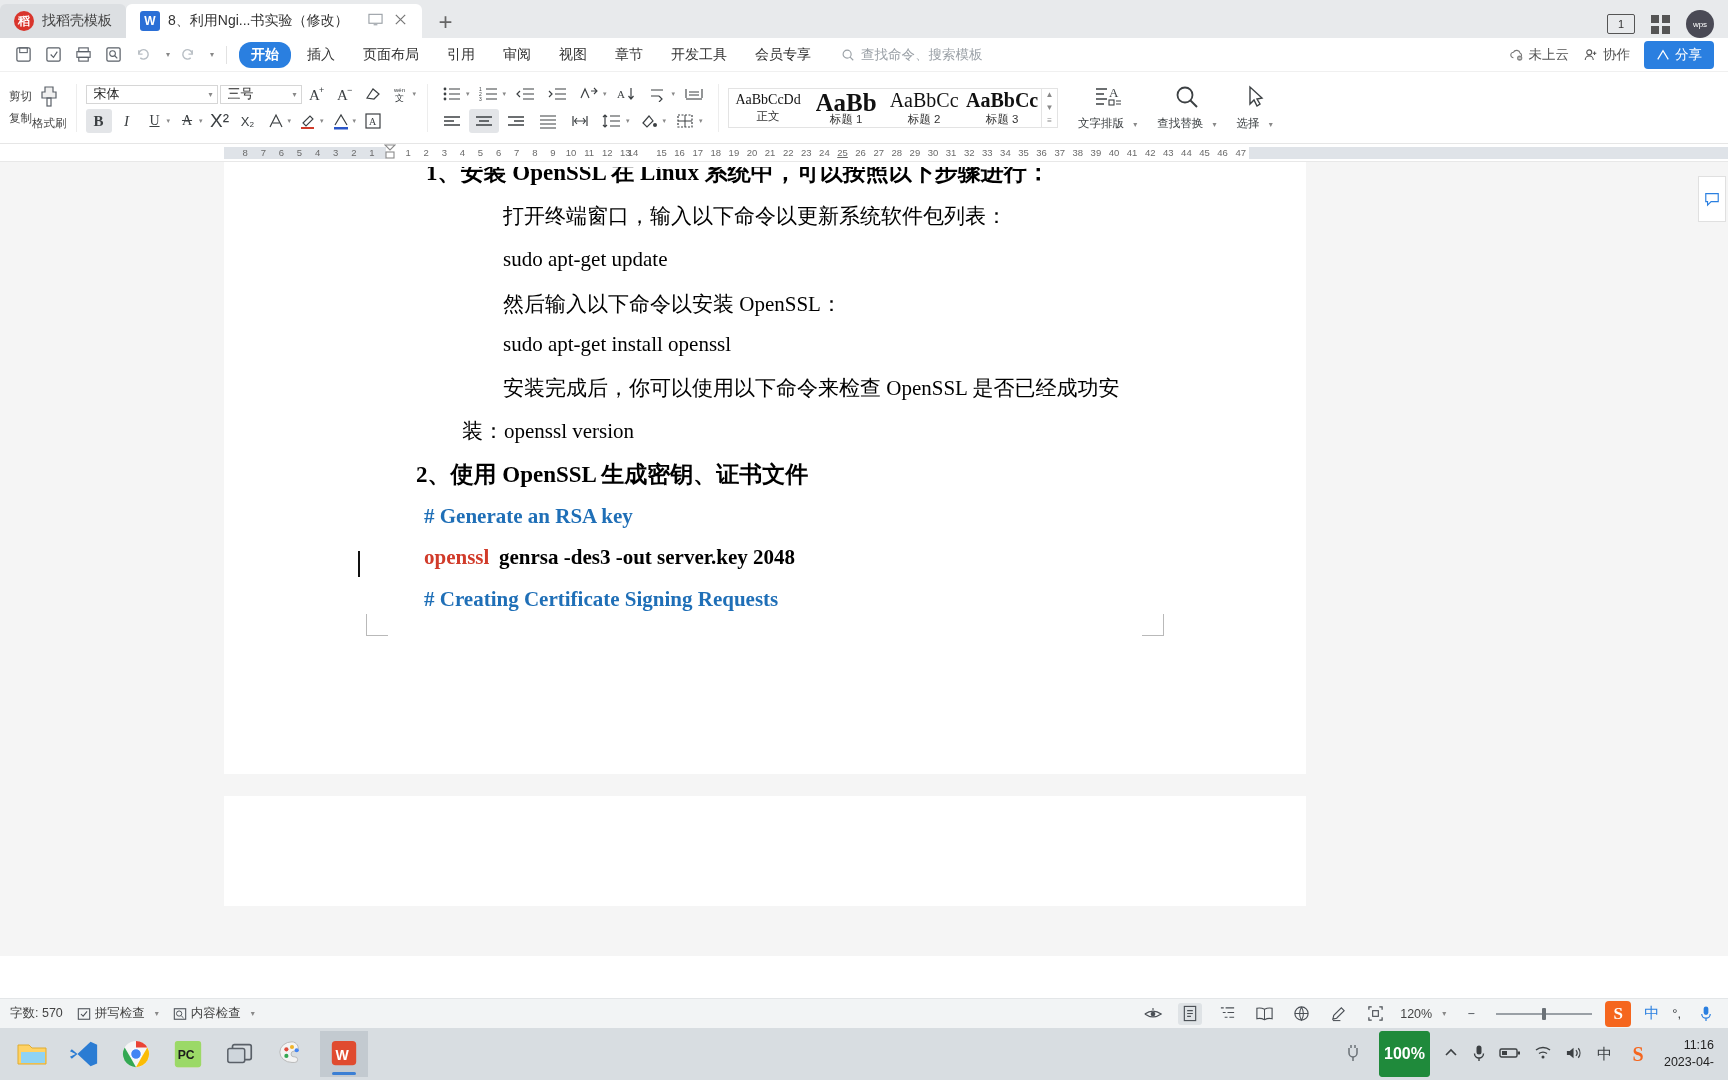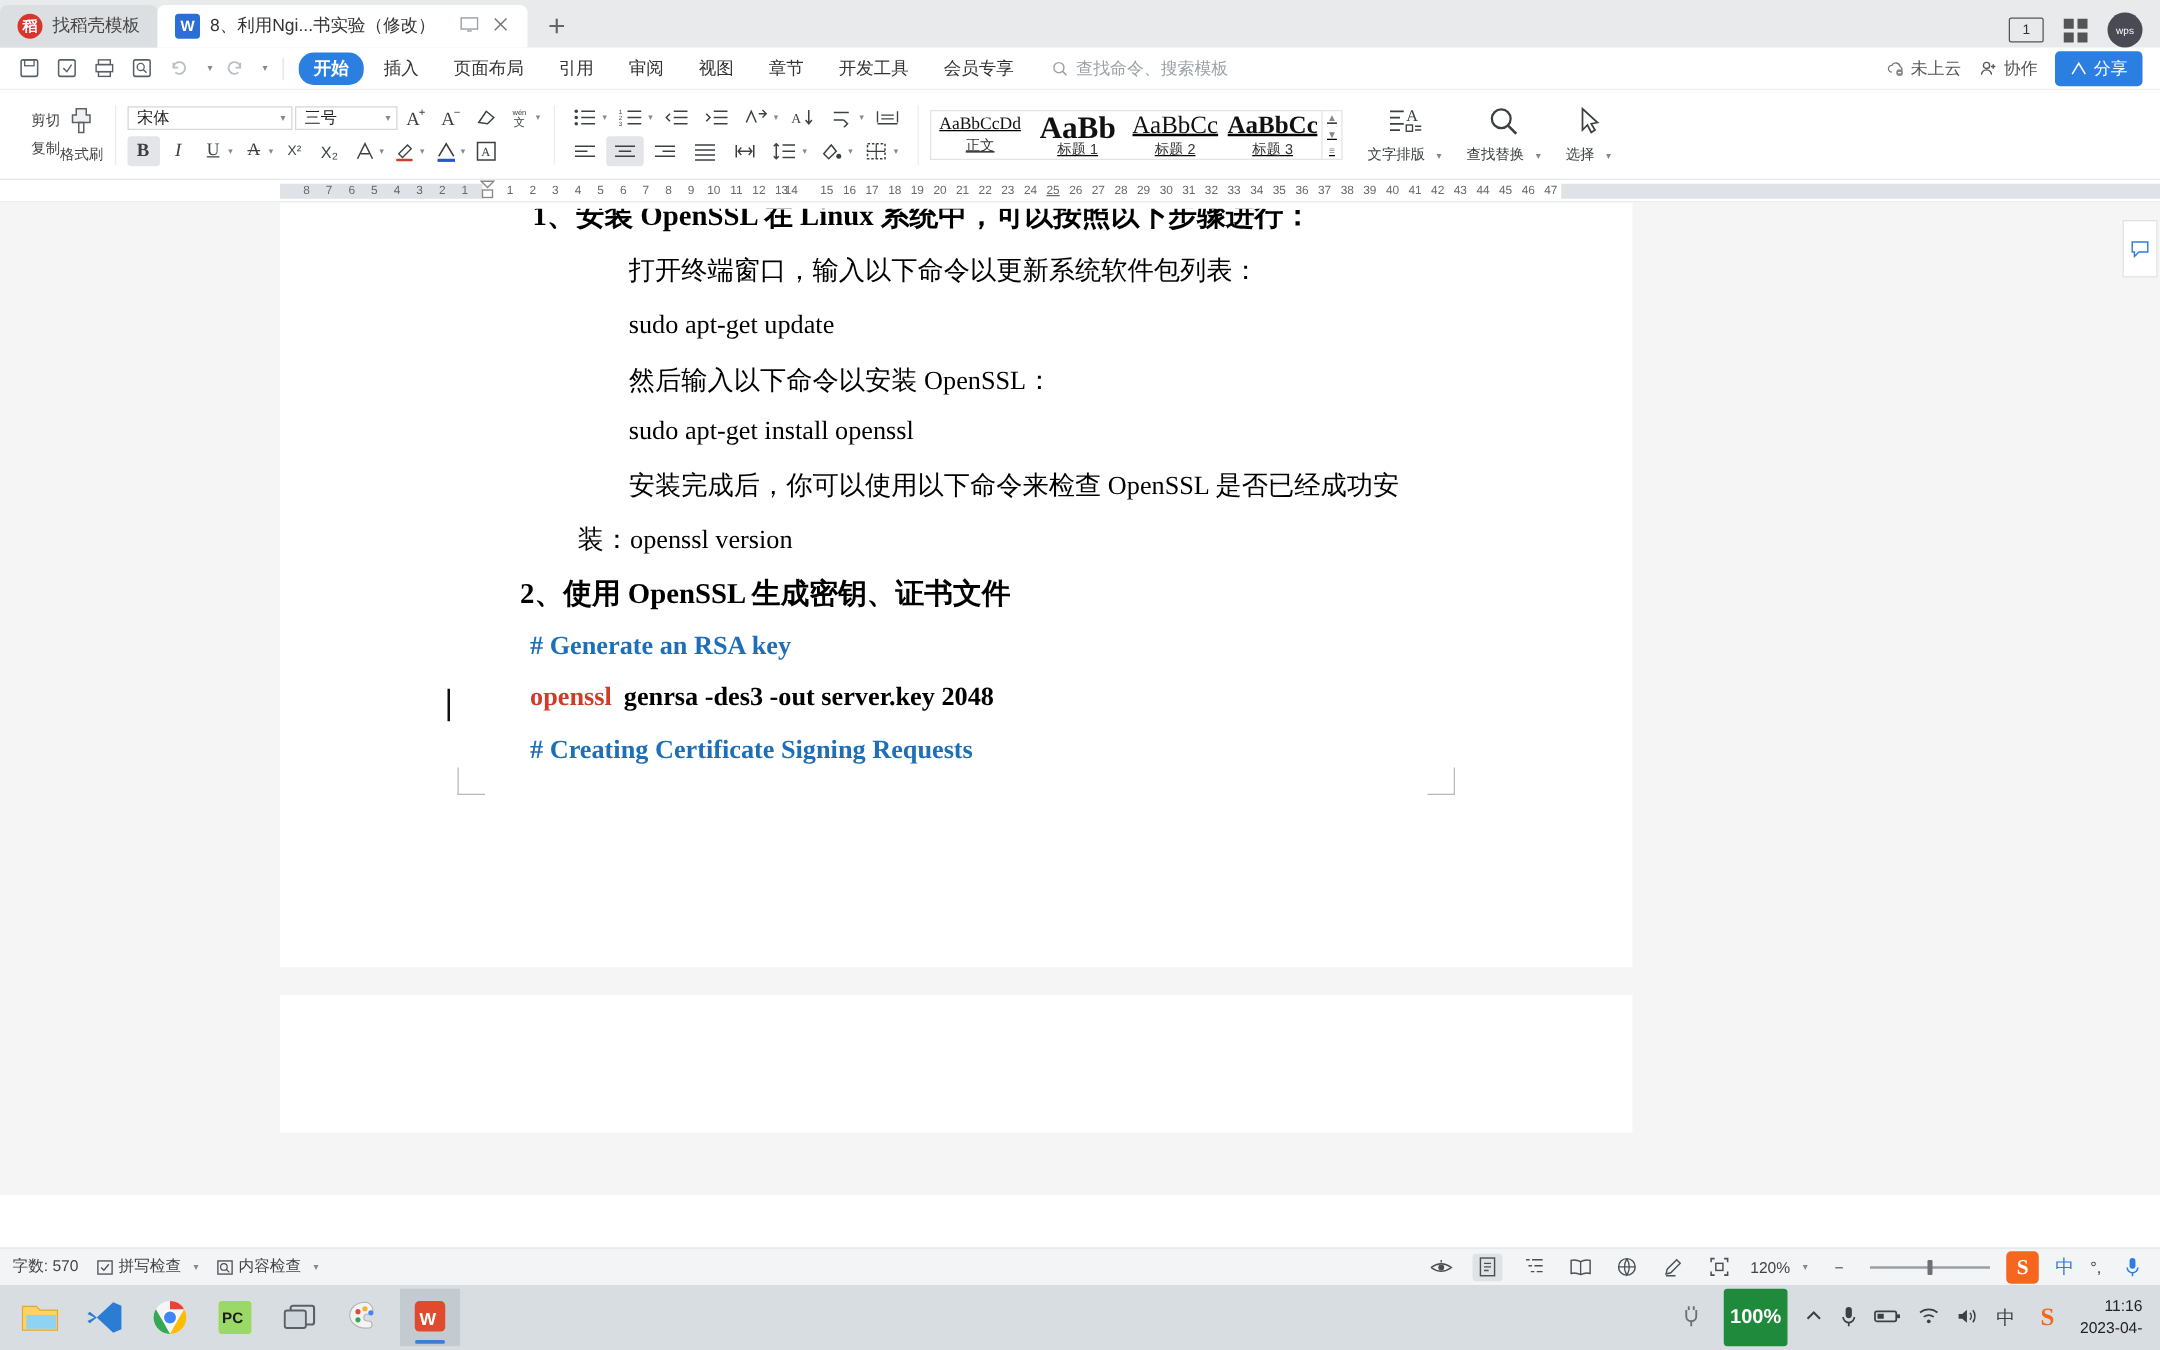--- a/index.html
+++ b/index.html
@@ -58,7 +58,7 @@
   .rb-group { display: flex; align-items: center; height: 68px; padding: 0 5px; }
   .rb-sep { width: 1px; height: 48px; background: #ededed; margin: 0 4px; }
   .clip-col { display: flex; flex-direction: column; font-size: 11.5px; color: #444; justify-content: center; gap: 7px; }
-  .clip-col span { white-space: nowrap; margin-left: 16px; }
+  .clip-col span { white-space: nowrap; }
   .fmt-brush { display:flex; flex-direction: column; align-items:center; font-size: 11.5px; color:#444; gap: 2px;}
   .two-rows { display: flex; flex-direction: column; gap: 3px; }
   .row { display: flex; align-items: center; gap: 2px; }

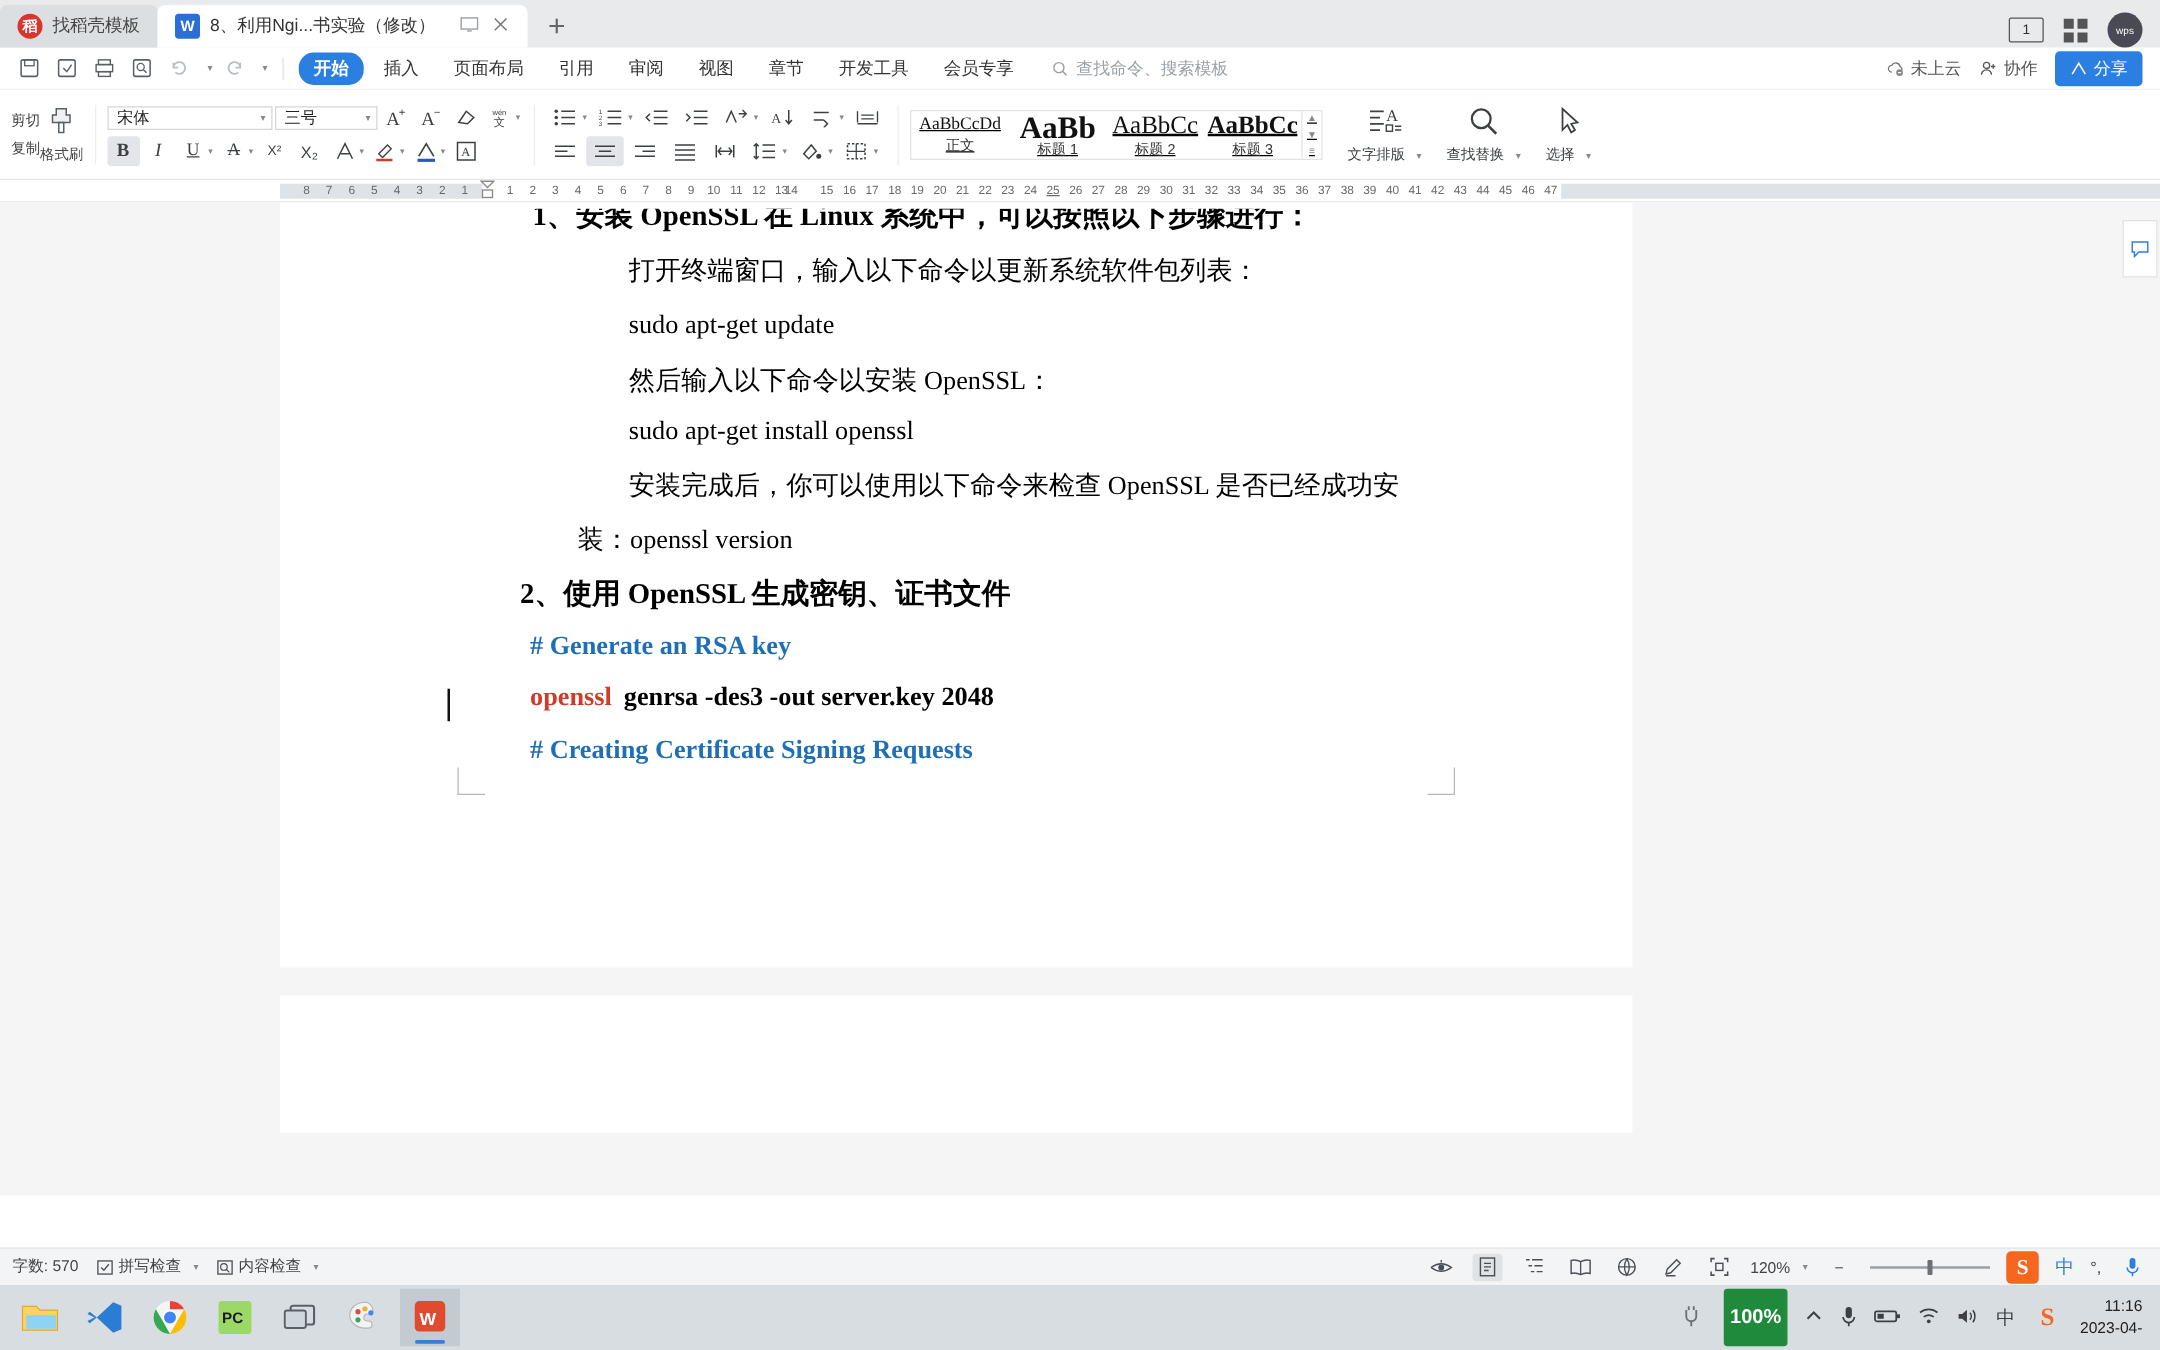--- a/index.html
+++ b/index.html
@@ -78,7 +78,7 @@
   .mini-caret { font-size: 7px; color:#888; margin-left:-3px; margin-right:2px; align-self:center;}
 
   
-  .styles { display: flex; align-items: stretch; border: 1px solid #e3e3e3; height: 40px; text-decoration: underline; }
+  .styles { display: flex; align-items: stretch; border: 1px solid #e3e3e3; height: 40px; }
   .style-card {
     width: 78px; display: flex; flex-direction: column; align-items: center; justify-content: center;
     gap: 1px; padding: 0 3px;

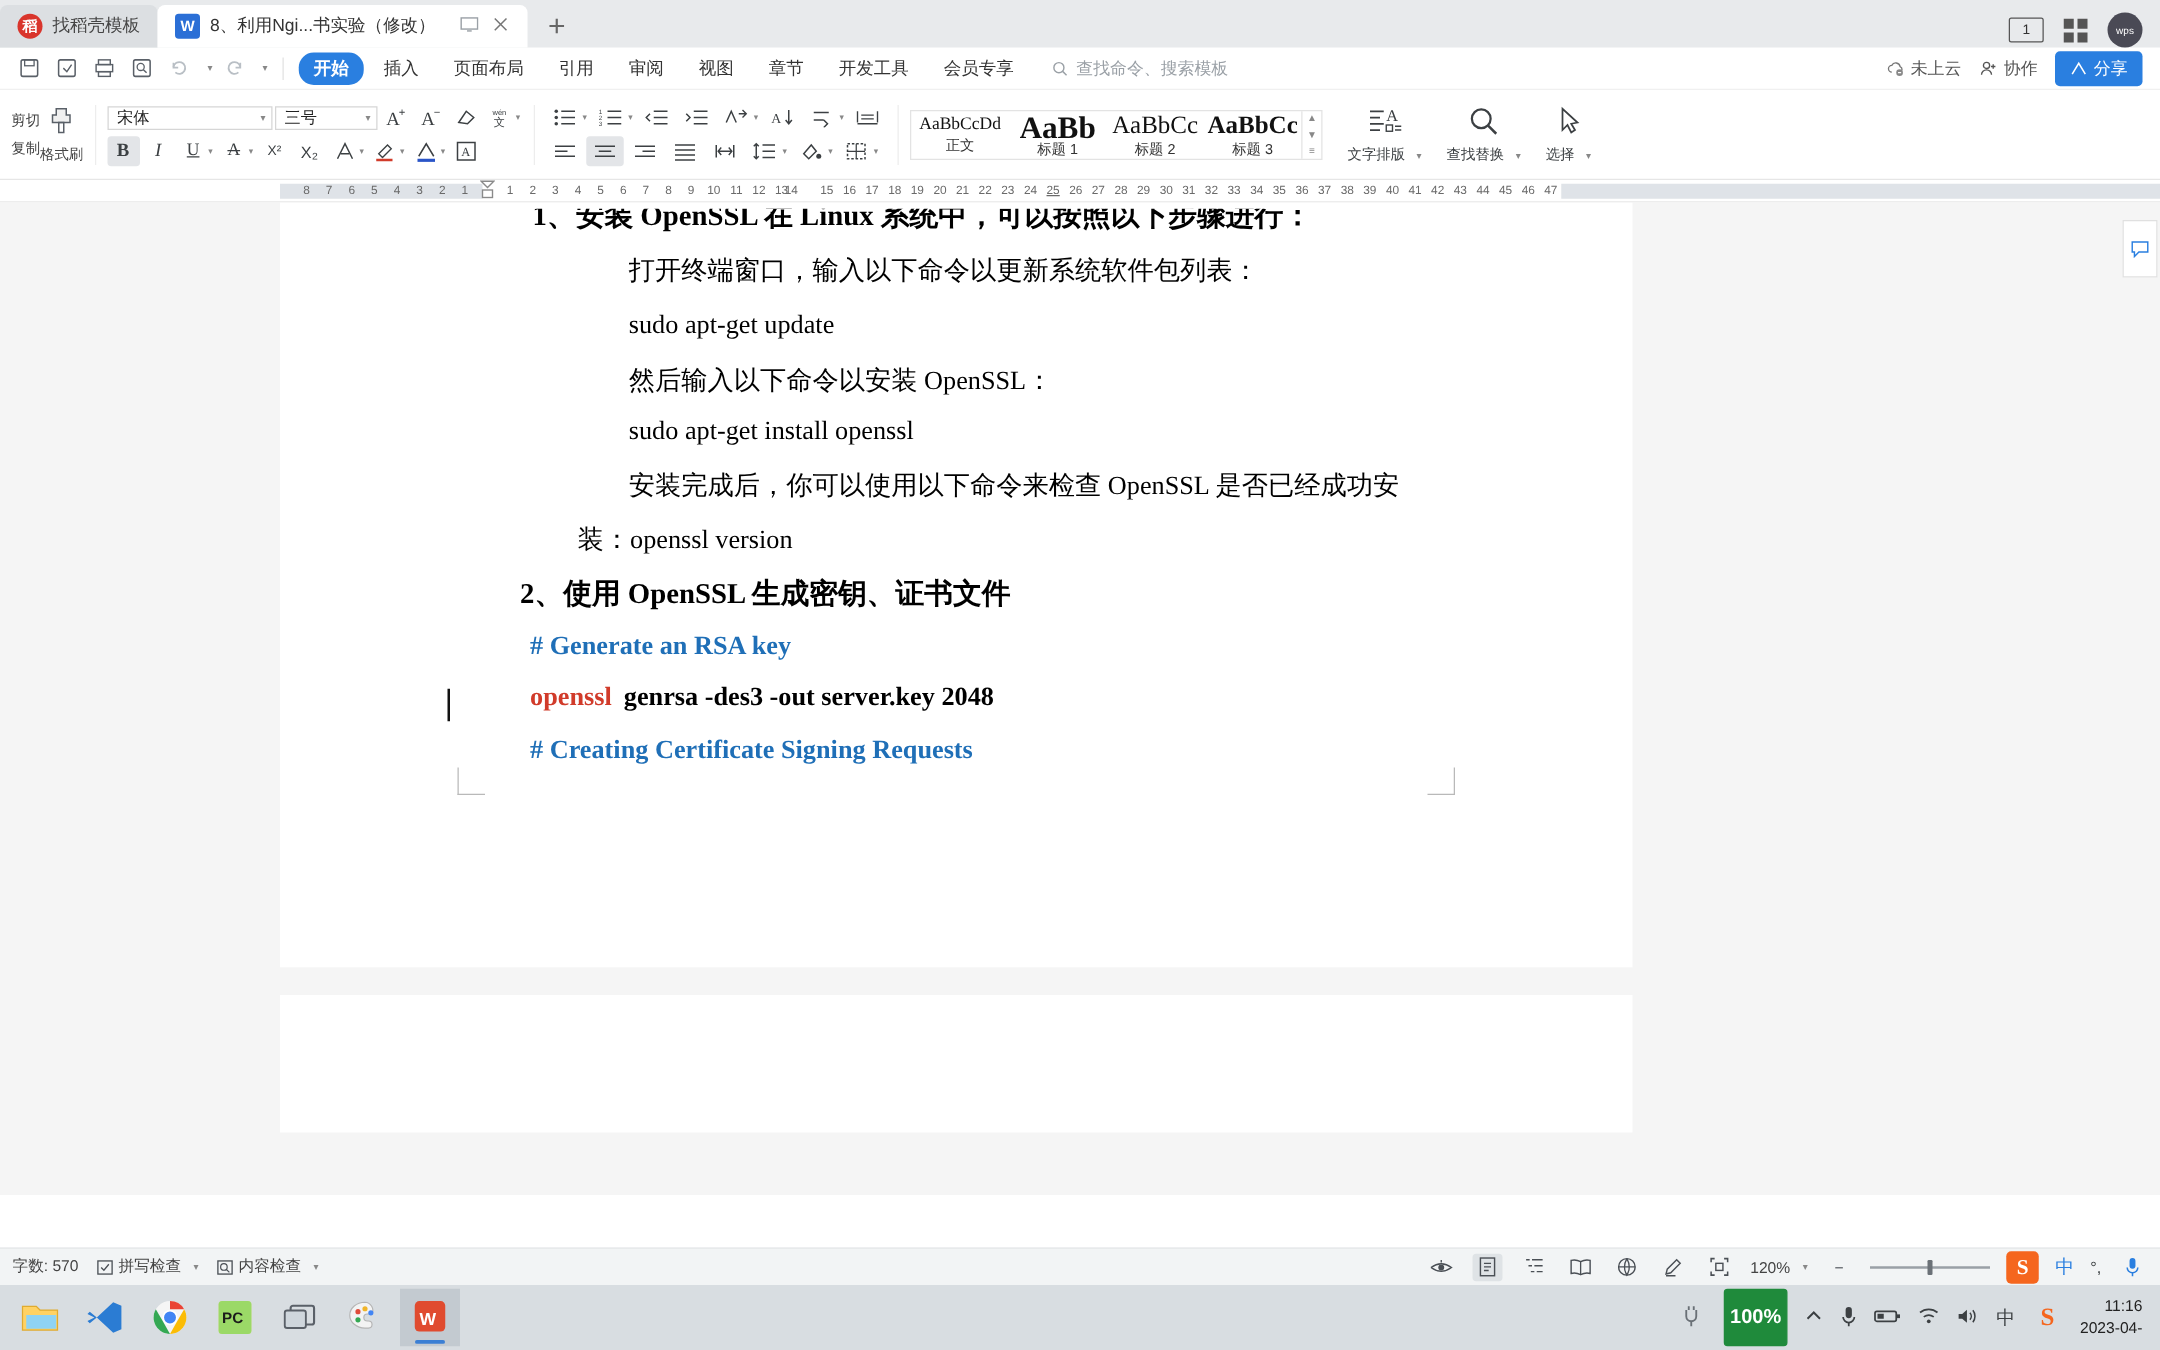--- a/index.html
+++ b/index.html
@@ -340,7 +340,7 @@
             </div>
           <span class="mini-caret">▾</span>
           <div class="tbtn">
-              <span style="font-size:11px;">X²</span>
+              <span style="font-size:19px;">X²</span>
             </div>
           <div class="tbtn">
               <span style="font-size:13px;">X₂</span>

